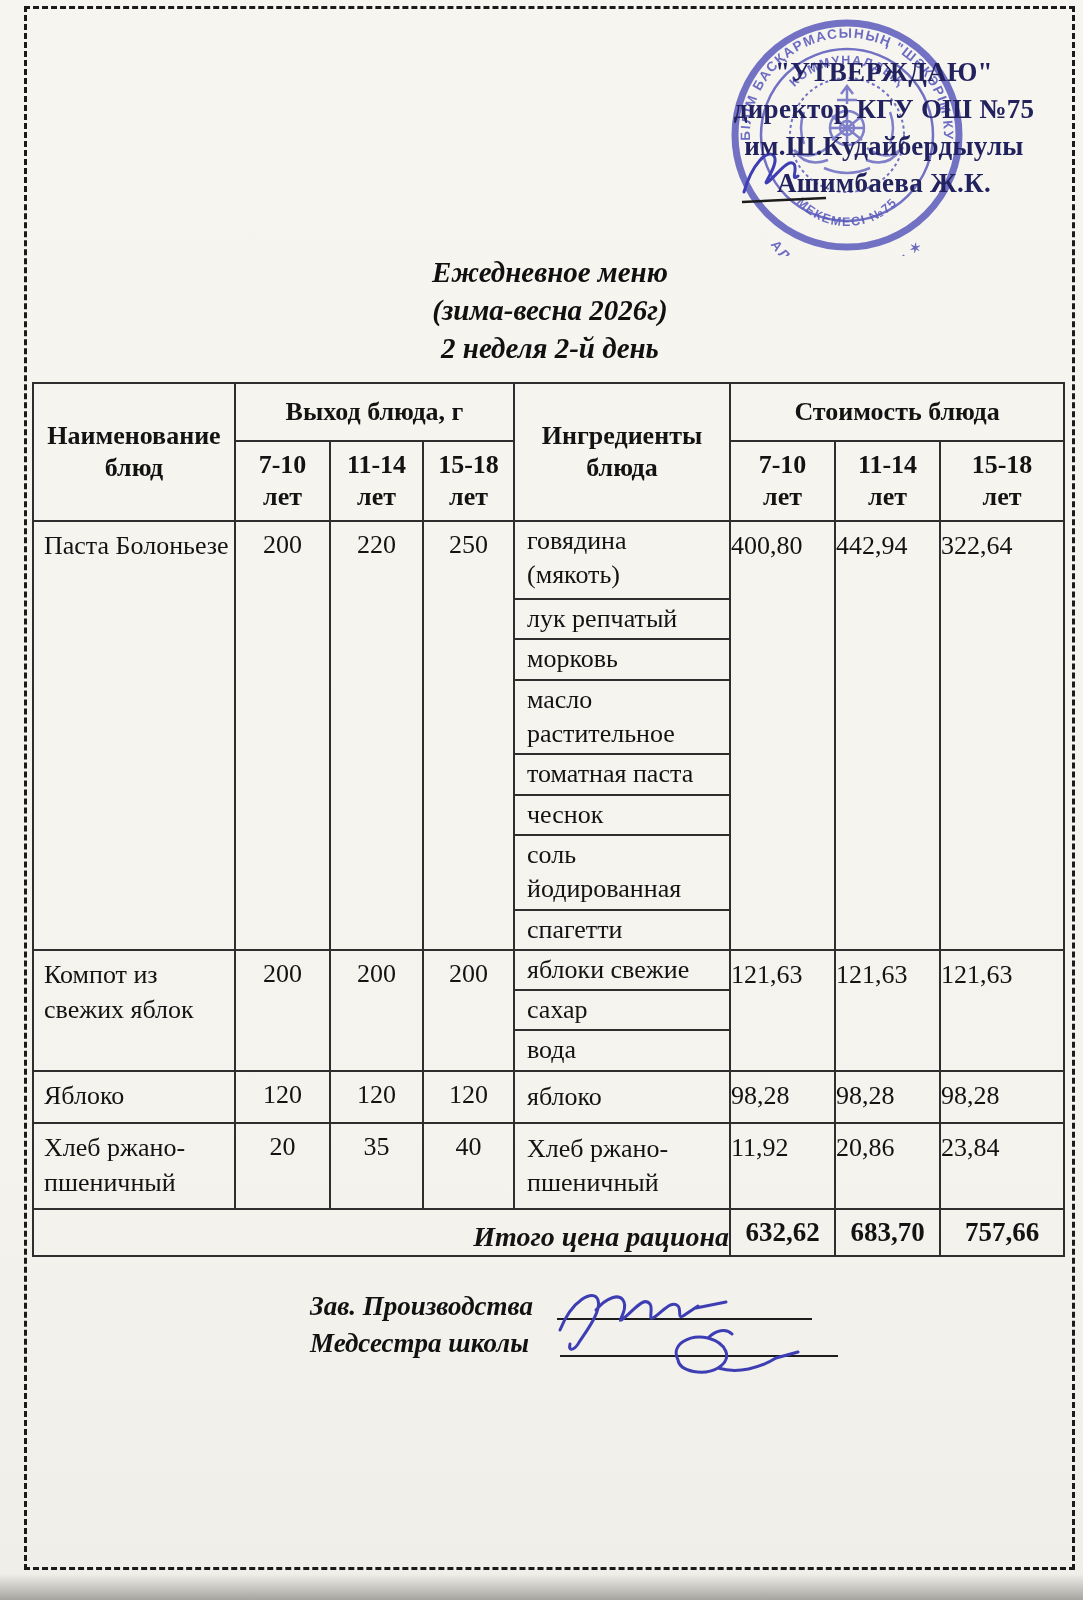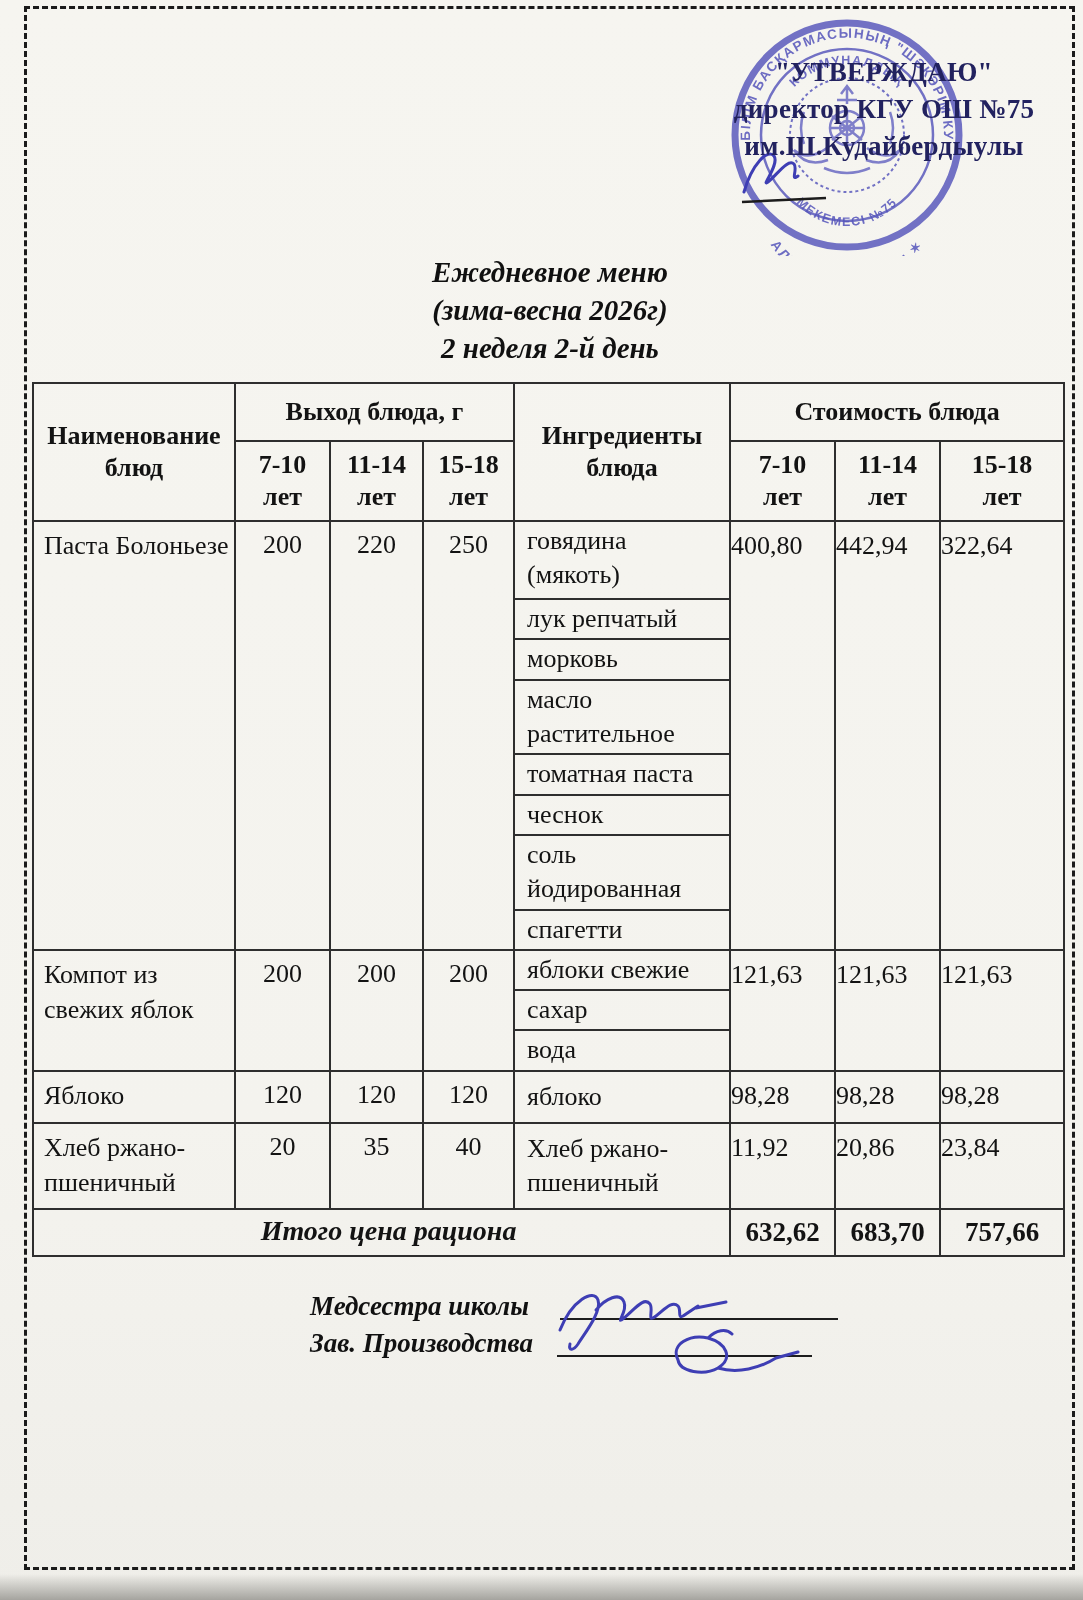--- a/index.html
+++ b/index.html
@@ -110,6 +110,7 @@
     <div>"УТВЕРЖДАЮ"</div>
     <div>директор КГУ ОШ №75</div>
     <div>им.Ш.Кудайбердыулы</div>
+    <div>Ашимбаева Ж.К.</div>
   </div>
 
   <div class="doc-title">

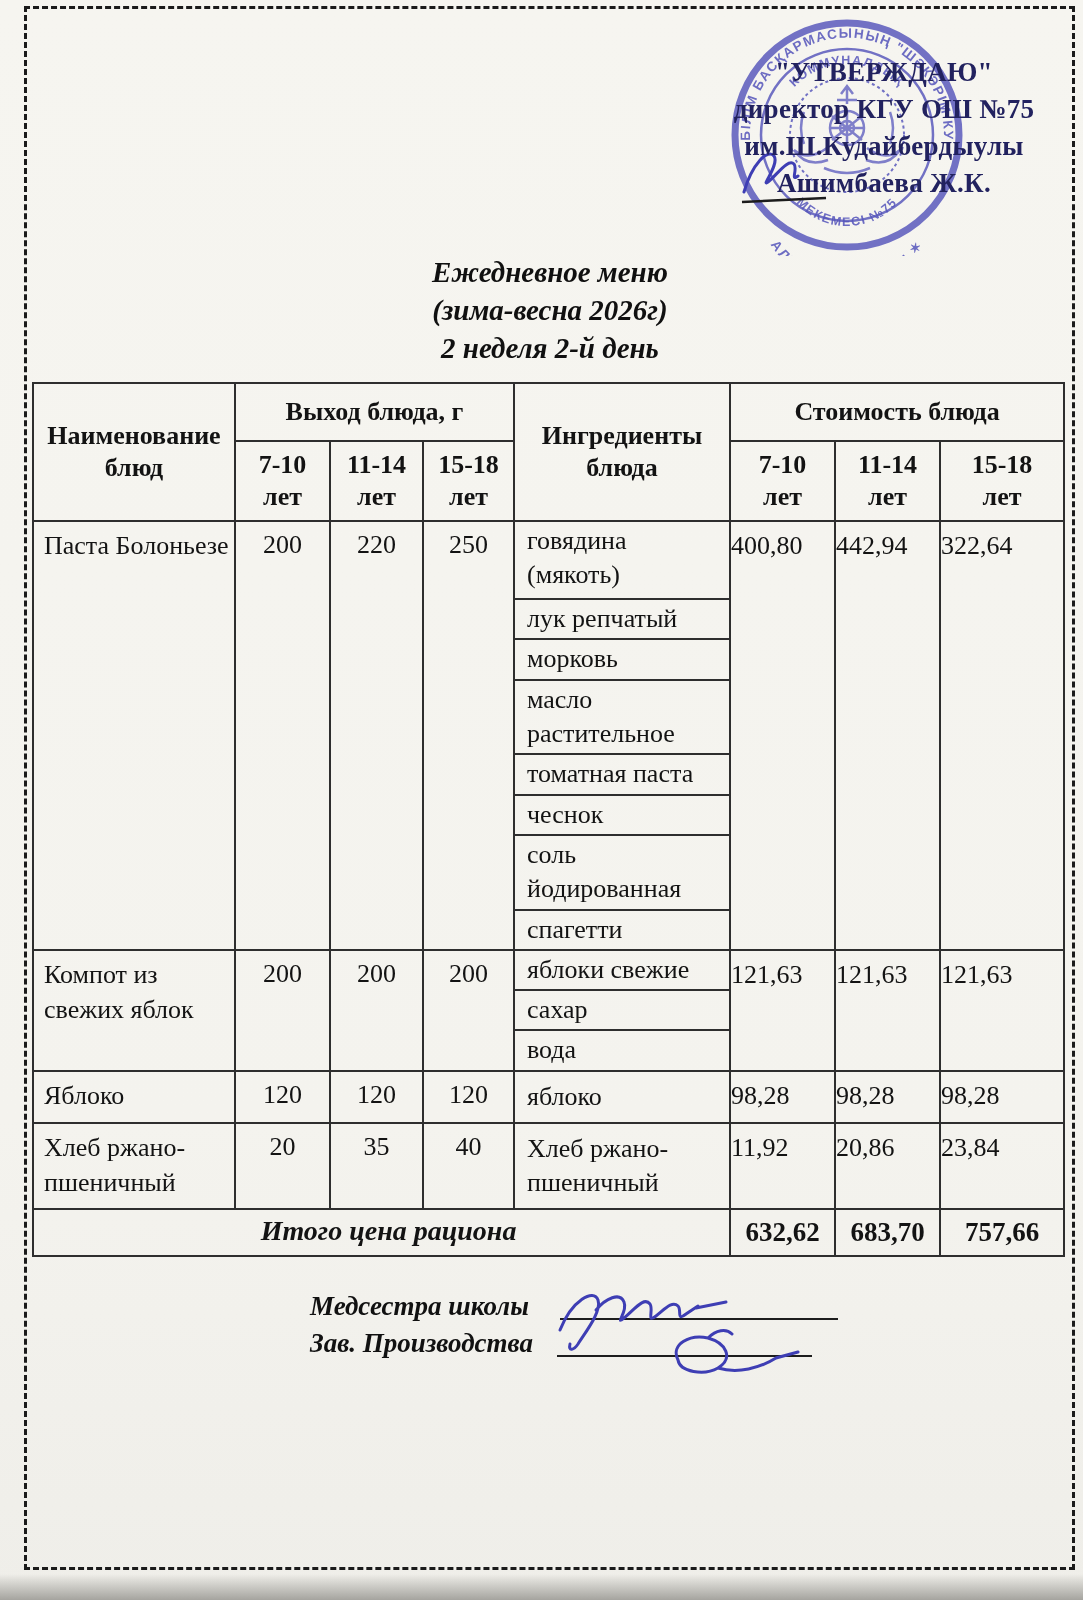--- a/index.html
+++ b/index.html
@@ -48,7 +48,7 @@
   td.ing-cell  { vertical-align:top; text-align:left; padding:2px 4px 2px 12px; line-height:1.32; }
   td.cost-cell { vertical-align:top; text-align:left; padding-top:9px; }
   td.total-label {
-    vertical-align:bottom; text-align:center; padding:0 0 8px 14px;
+    vertical-align:bottom; text-align:right; padding:0 0 2px 14px;
     font-weight:bold; font-style:italic; font-size:28px;
   }
   td.total-val { vertical-align:middle; text-align:center; font-weight:bold; font-size:27px; }

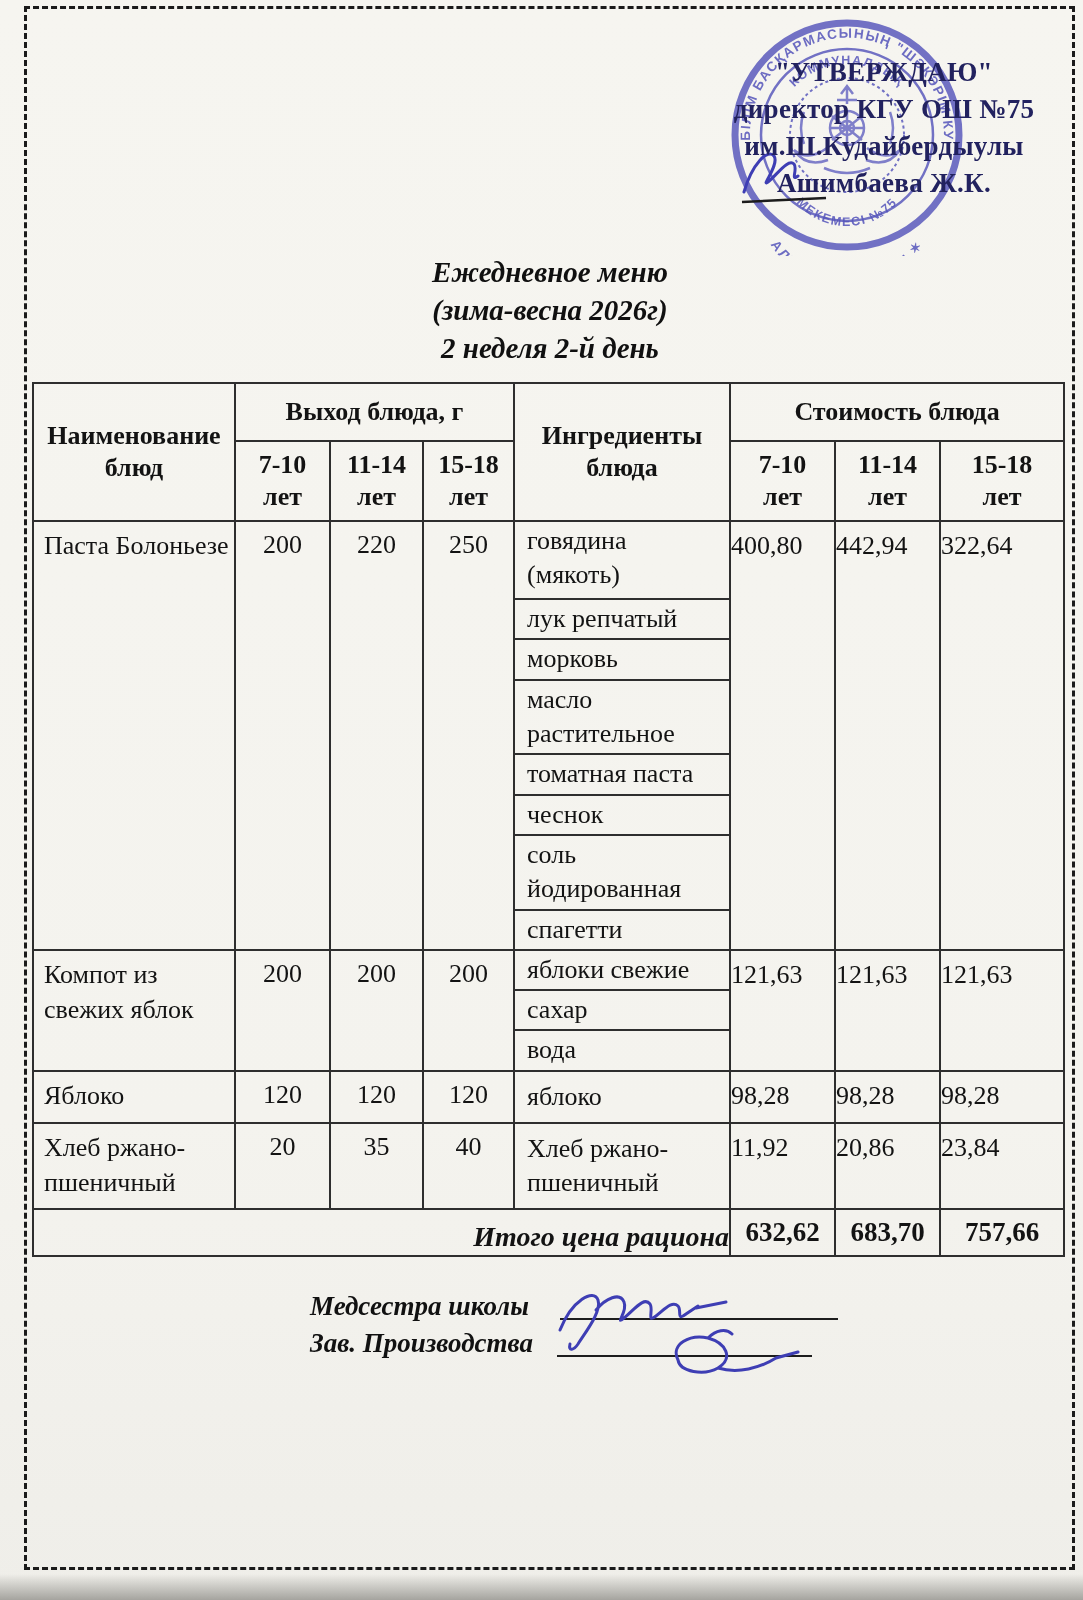--- a/index.html
+++ b/index.html
@@ -248,13 +248,13 @@
 
   <div class="sig-block">
     <div class="sig-row">
+      <span>Зав. Производства</span>
+      <span class="sig-line l1"></span>
+    </div>
+    <div class="sig-row">
       <span>Медсестра школы</span>
       <span class="sig-line l2"></span>
     </div>
-    <div class="sig-row">
-      <span>Зав. Производства</span>
-      <span class="sig-line l1"></span>
-    </div>
   </div>
 
   <svg class="handsig" style="left:548px; top:1282px;" width="250" height="100" viewBox="0 0 250 100">

